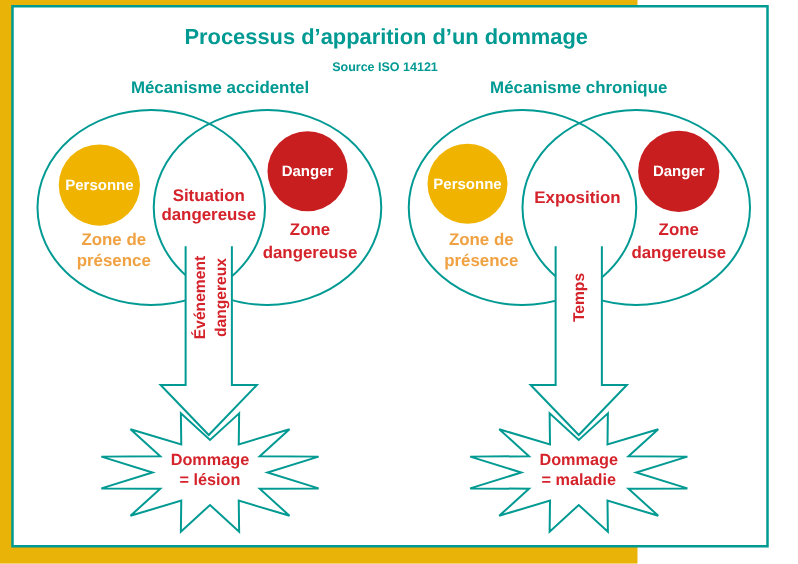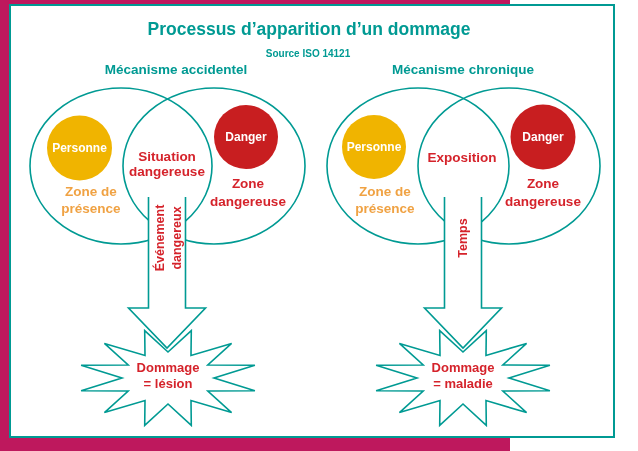--- a/index.html
+++ b/index.html
@@ -3,7 +3,7 @@
 <meta charset="utf-8">
 <style>
   html,body{margin:0;padding:0;background:#ffffff;}
-  .stage{width:510px;height:451px;position:relative;background:#be185d;
+  .stage{width:510px;height:451px;position:relative;background:#eab308;
          font-family:"Liberation Sans",sans-serif;text-decoration:underline;}
   svg{display:block;}
   text{font-family:"Liberation Sans",sans-serif;font-weight:bold;}

